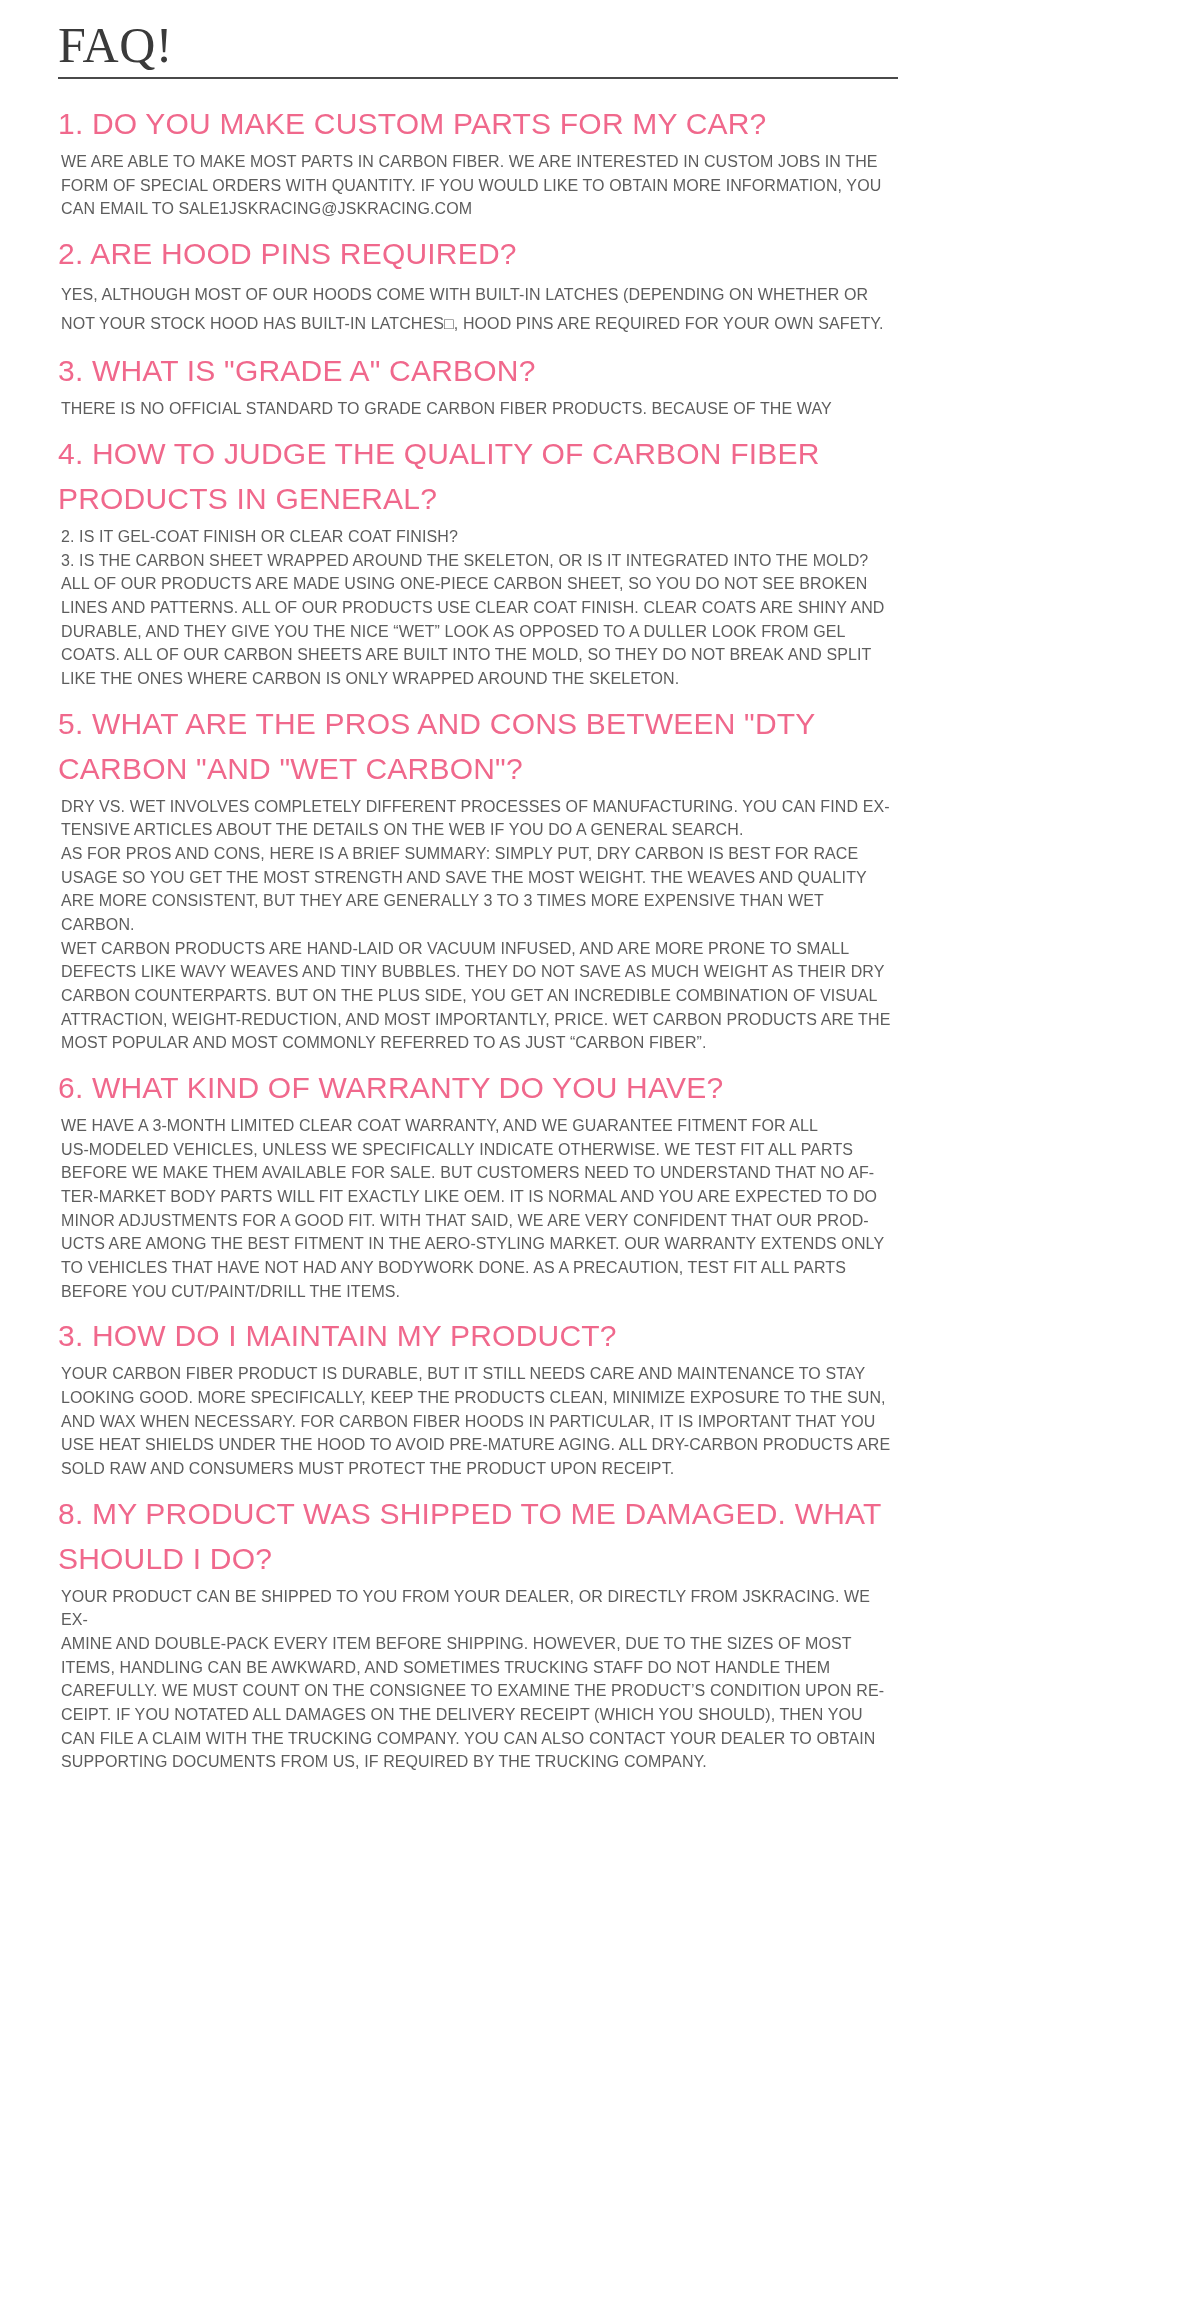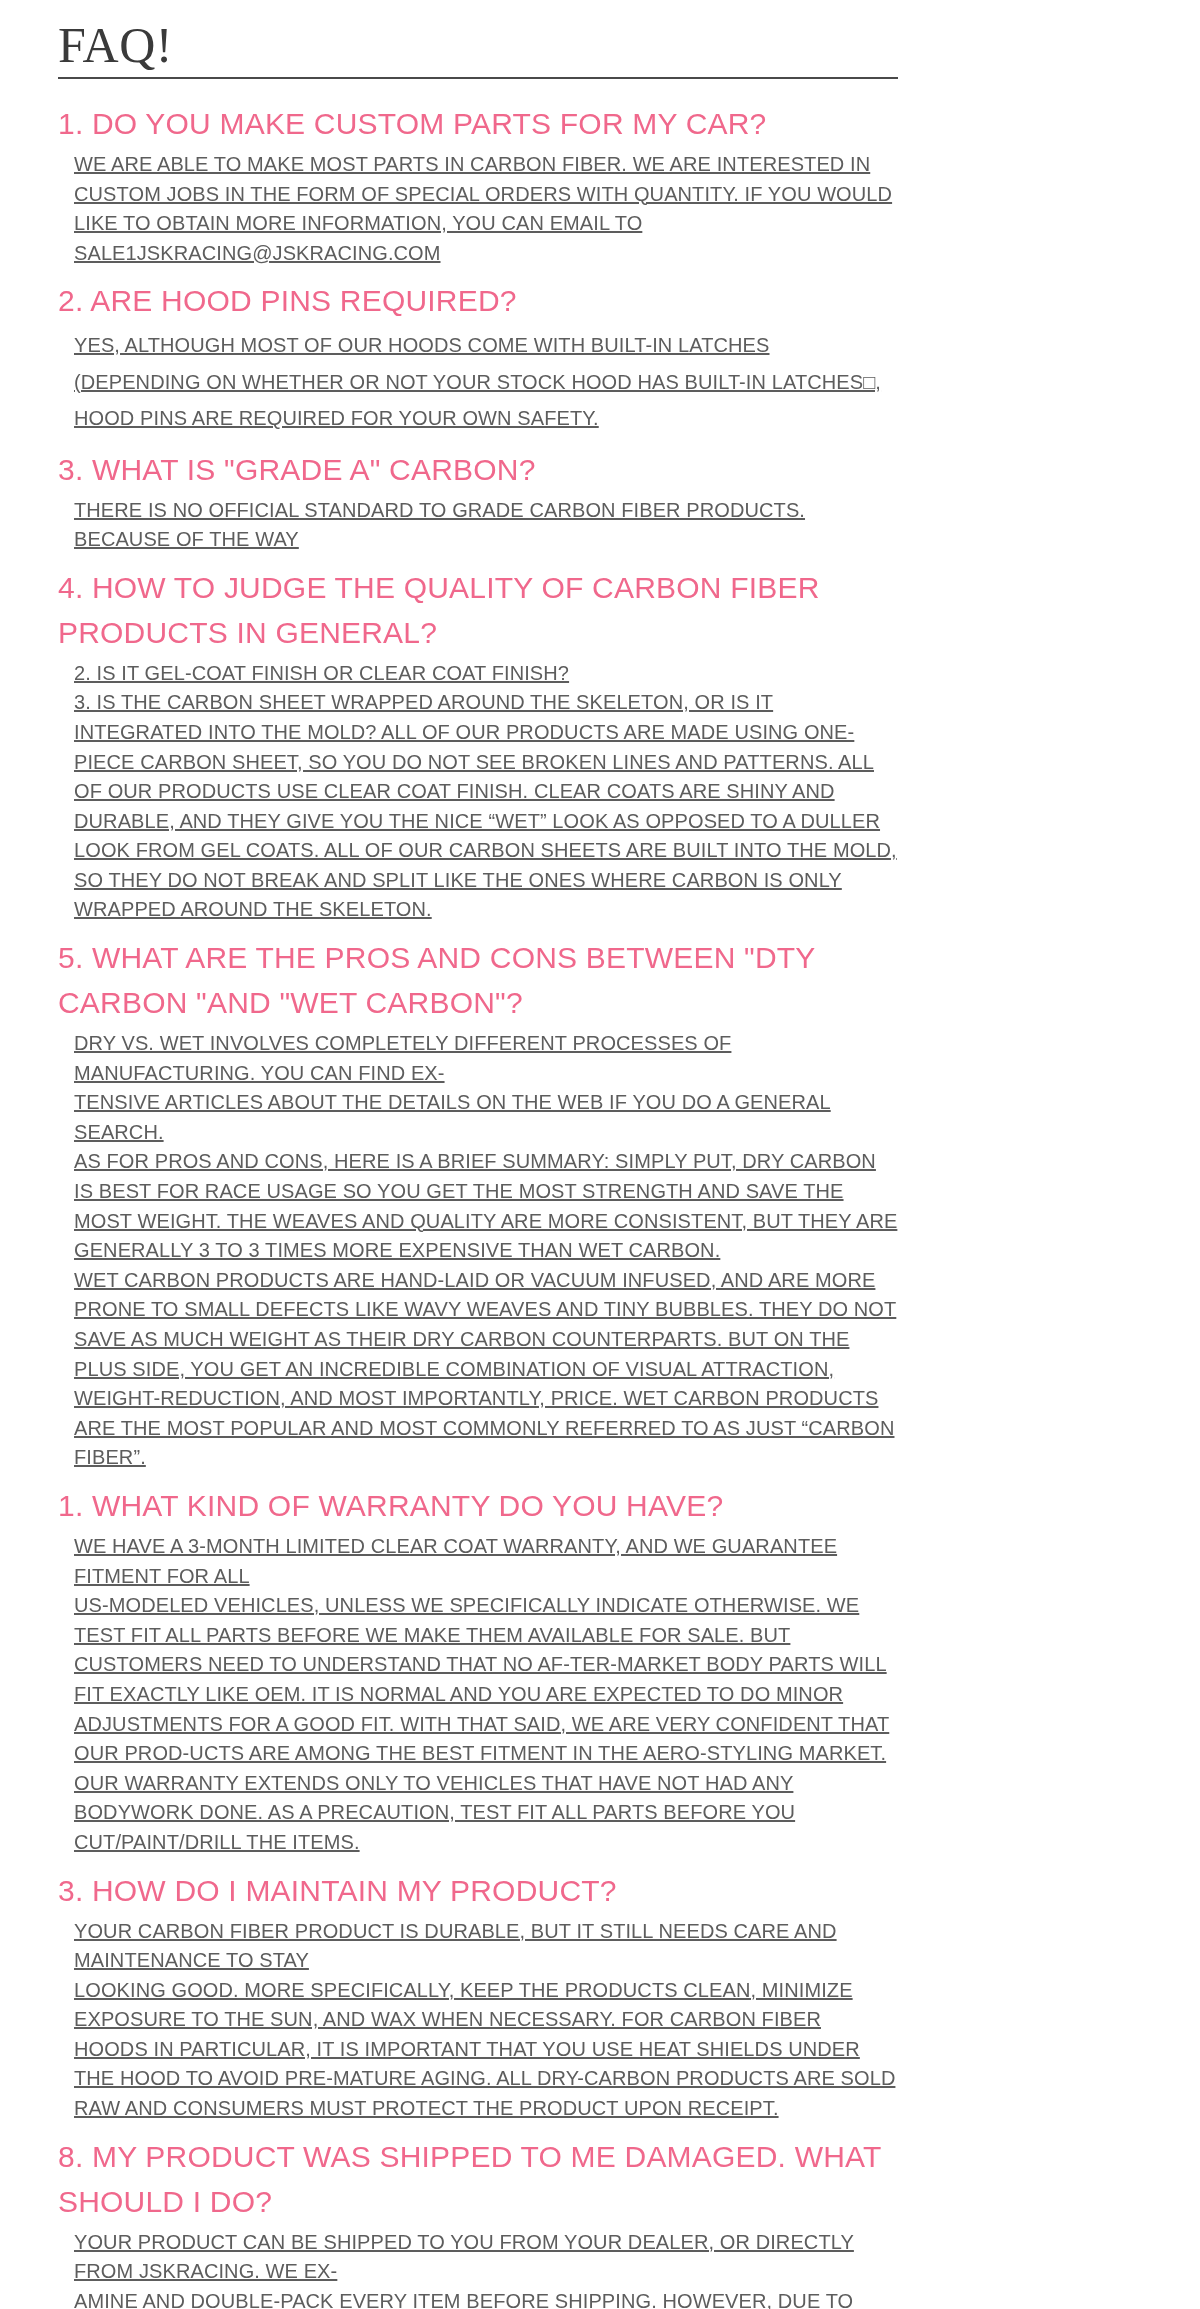--- a/index.html
+++ b/index.html
@@ -45,11 +45,10 @@
   }
   .answer {
     color: #5d5d5d;
-    font-size: 20px;
+    font-size: 16px;
     line-height: 1.48;
     letter-spacing: 0.1px;
-    margin: 0 0 2px 16px;
-    text-decoration: underline;
+    margin: 0 0 2px 3px;
   }
   .answer.loose {
     line-height: 1.82;

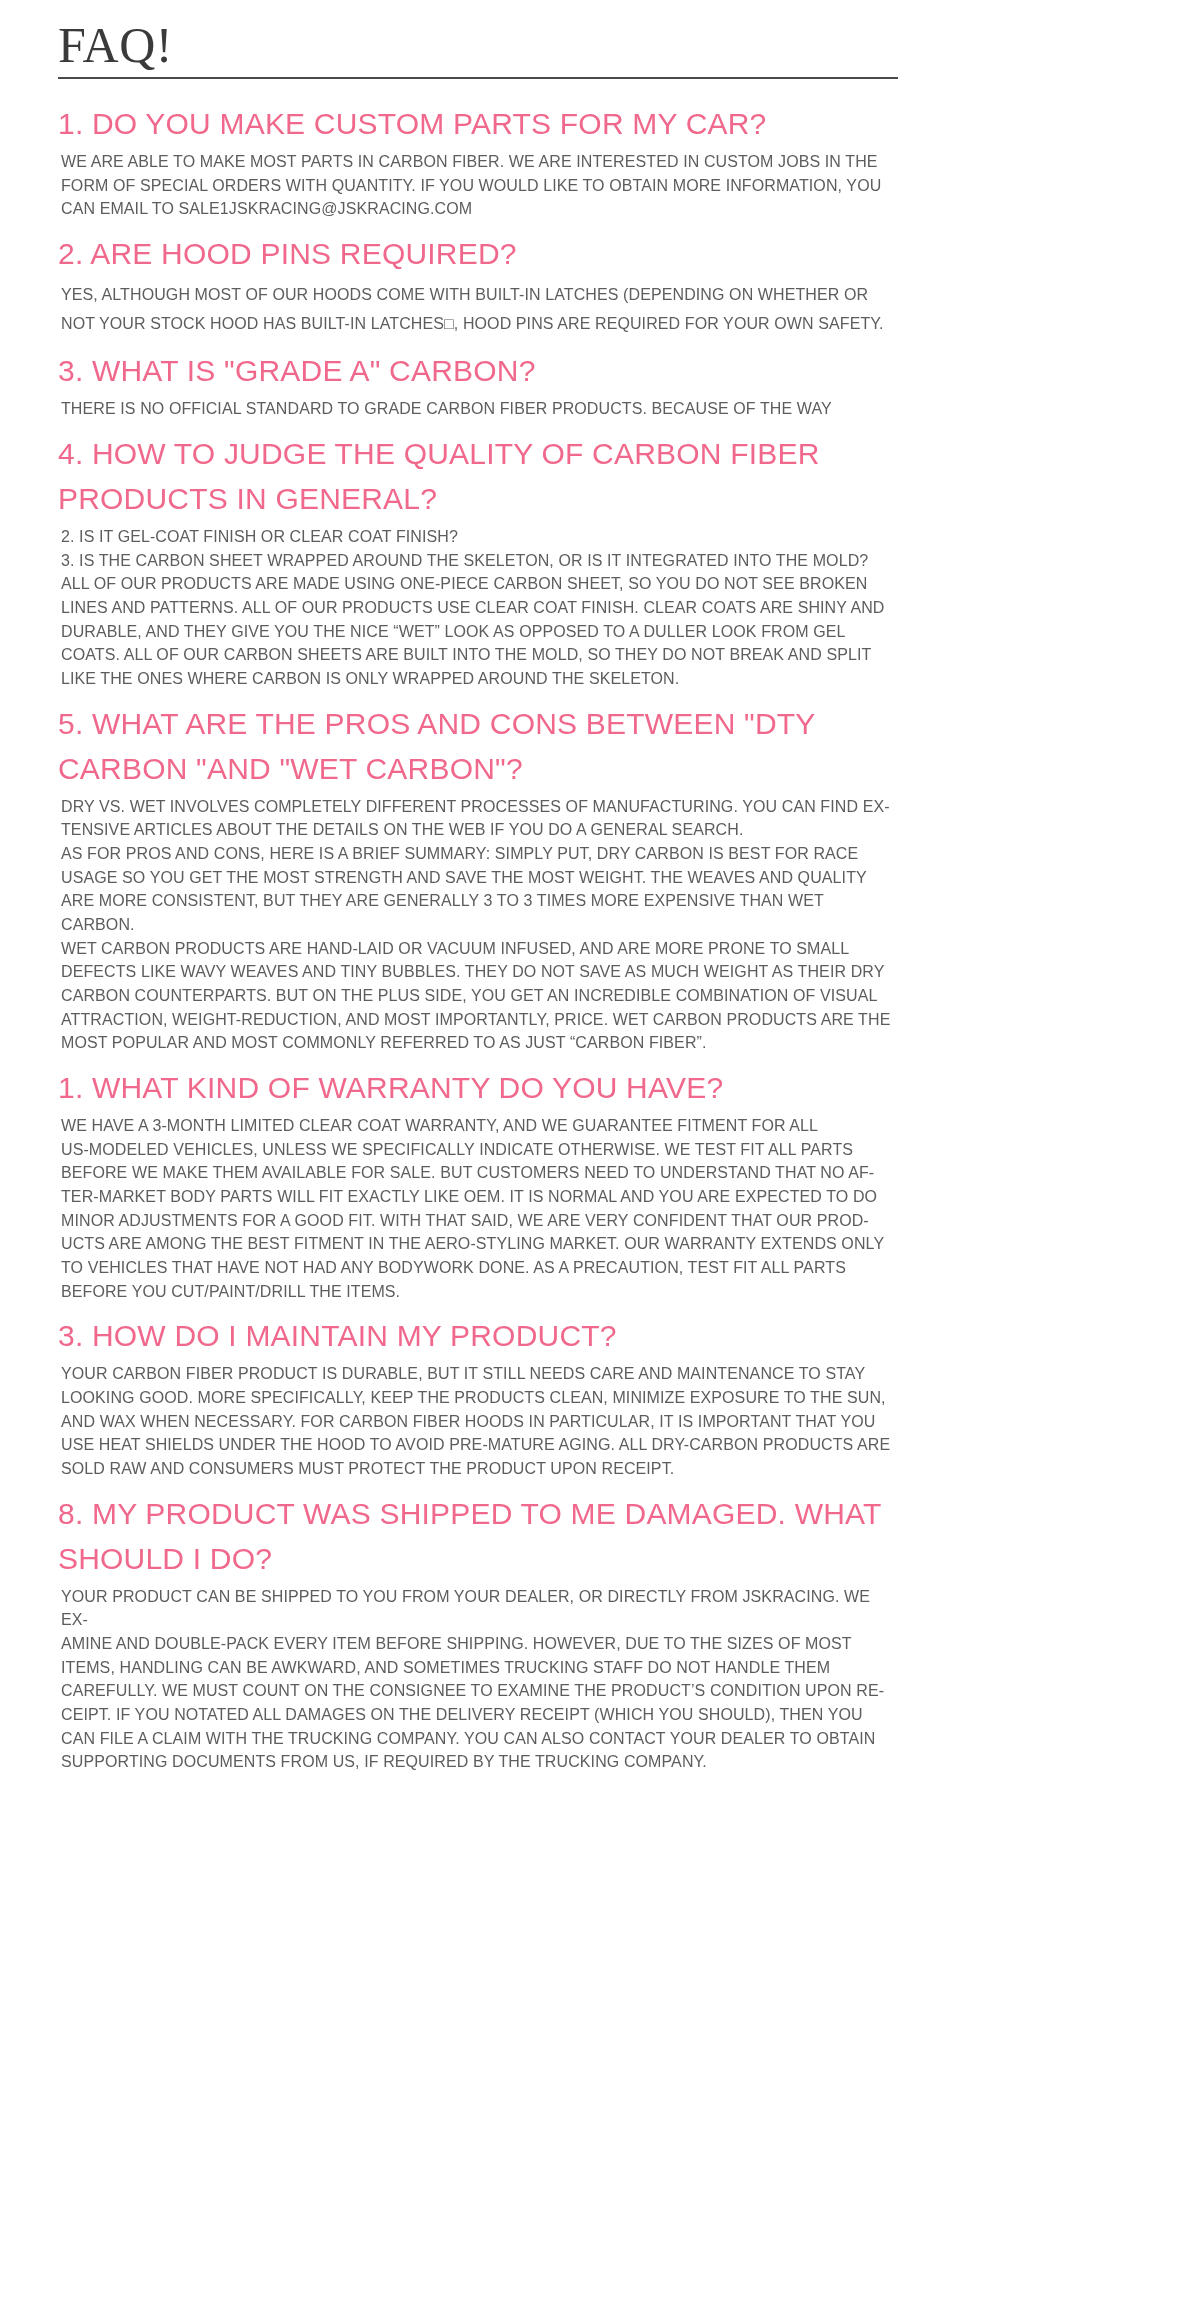--- a/index.html
+++ b/index.html
@@ -101,7 +101,7 @@
         </div>
       </div>
       <div class="qa-block">
-        <div class="question">1. WHAT KIND OF WARRANTY DO YOU HAVE?</div>
+        <div class="question">6. WHAT KIND OF WARRANTY DO YOU HAVE?</div>
         <div class="answer">
           <p>WE HAVE A 3-MONTH LIMITED CLEAR COAT WARRANTY, AND WE GUARANTEE FITMENT FOR ALL</p>
           <p>US-MODELED VEHICLES, UNLESS WE SPECIFICALLY INDICATE OTHERWISE. WE TEST FIT ALL PARTS BEFORE WE MAKE THEM AVAILABLE FOR SALE. BUT CUSTOMERS NEED TO UNDERSTAND THAT NO AF-TER-MARKET BODY PARTS WILL FIT EXACTLY LIKE OEM. IT IS NORMAL AND YOU ARE EXPECTED TO DO MINOR ADJUSTMENTS FOR A GOOD FIT. WITH THAT SAID, WE ARE VERY CONFIDENT THAT OUR PROD-UCTS ARE AMONG THE BEST FITMENT IN THE AERO-STYLING MARKET. OUR WARRANTY EXTENDS ONLY TO VEHICLES THAT HAVE NOT HAD ANY BODYWORK DONE. AS A PRECAUTION, TEST FIT ALL PARTS BEFORE YOU CUT/PAINT/DRILL THE ITEMS.</p>

